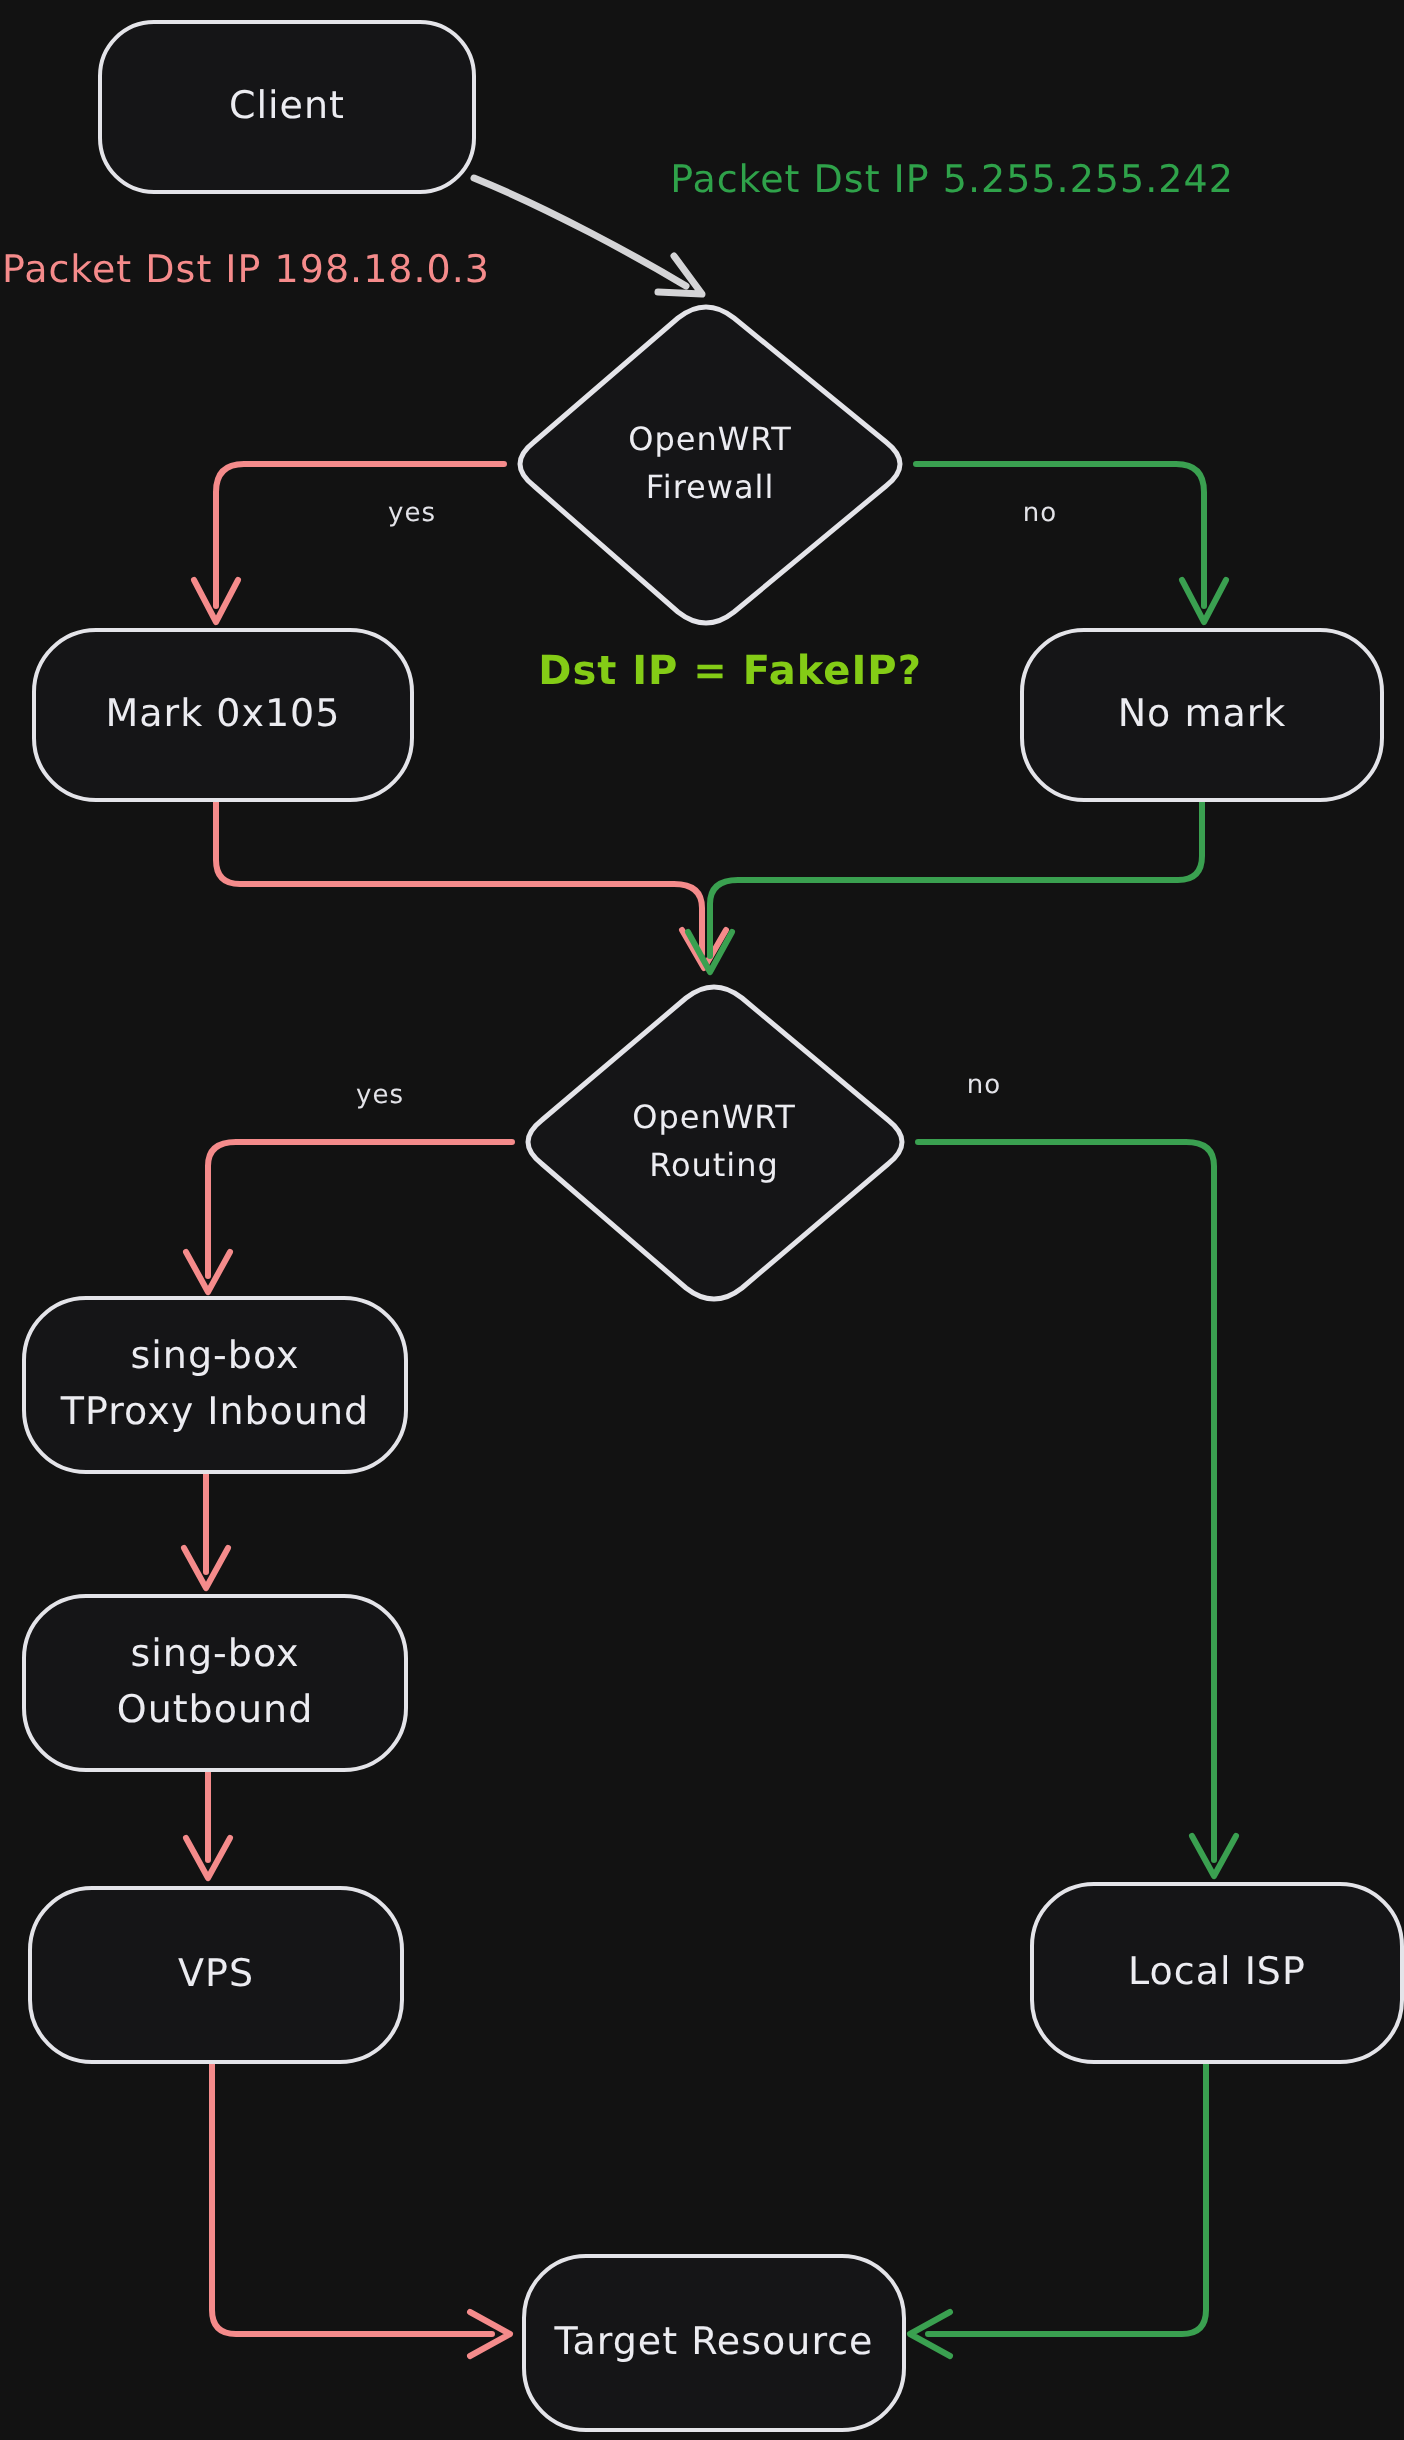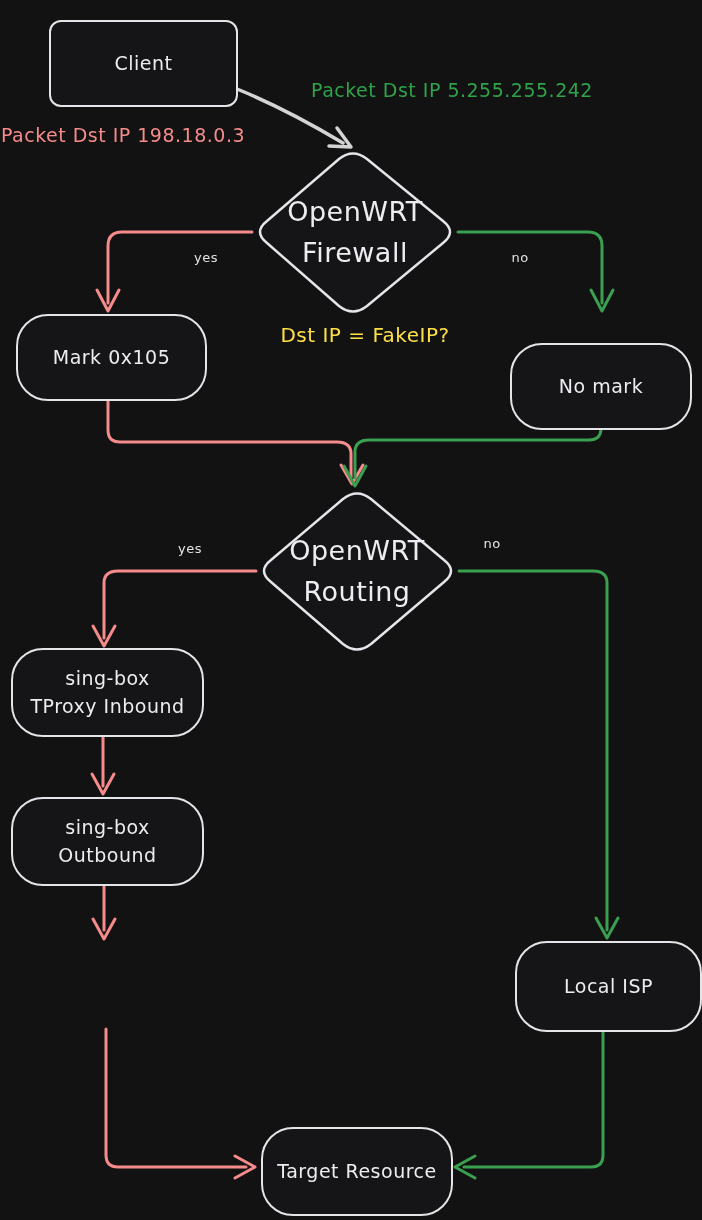--- a/index.html
+++ b/index.html
@@ -97,7 +97,7 @@
     <path class="shape" d="M371,499 L444,560 Q458,571 444,582 L371,644 Q357,655 343,644 L271,582 Q257,571 271,560 L343,499 Q357,488 371,499 Z"></path>
   </svg>
 
-  <div class="node" style="left:49px;top:10px;width:185px;height:83px;border-radius:12px;margin-top:10px;">Client</div>
+  <div class="node" style="left:49px;top:10px;width:185px;height:83px;border-radius:28px;">Client</div>
 
   <div class="node" style="left:16px;top:314px;width:187px;height:83px;">Mark 0x105</div>
 

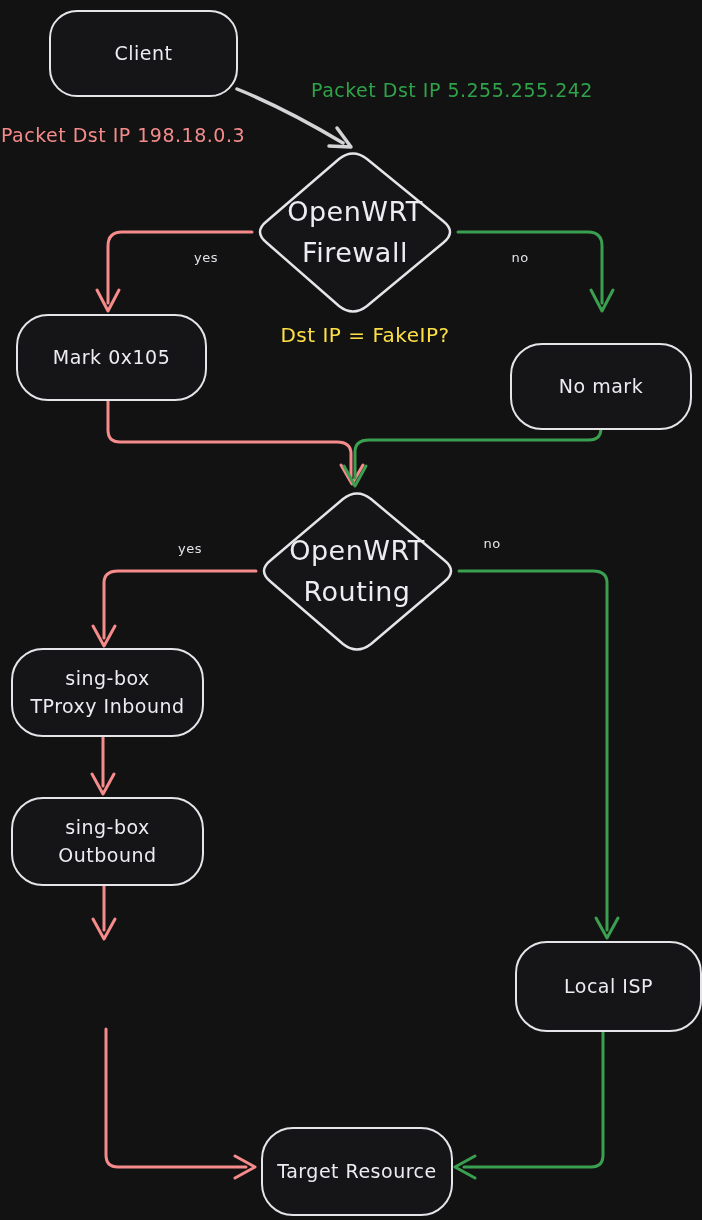--- a/index.html
+++ b/index.html
@@ -29,7 +29,7 @@
   .cond{color:#fde047;font-size:20px;}
   .branch{color:#e3e3e8;font-size:13px;}
   .red-text{color:var(--red);}
-  .green-text{color:var(--green-text);}
+  .green-text{color:var(--green-text);margin-left:24px;}
 </style>
 </head>
 <body>

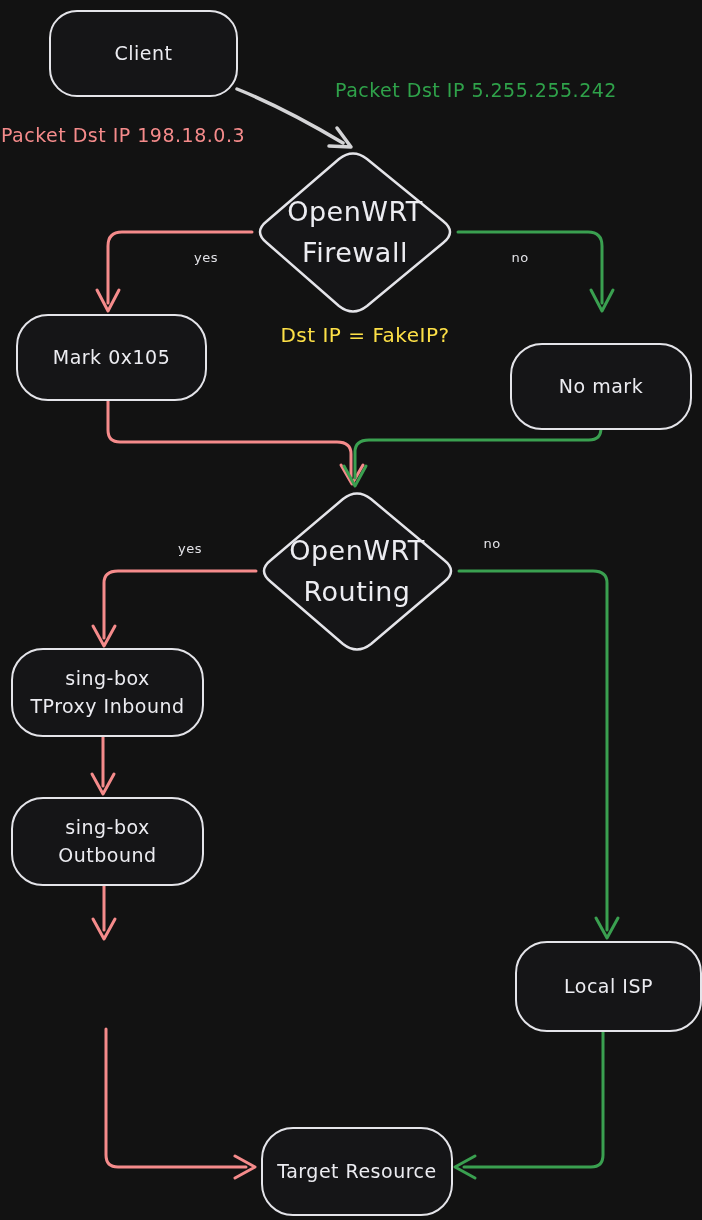--- a/index.html
+++ b/index.html
@@ -25,7 +25,7 @@
     position:absolute;transform:translate(-50%,-50%);
     white-space:nowrap;text-align:center;font-size:19px;letter-spacing:.5px;
   }
-  .dlabel{font-size:27px;line-height:1.5;white-space:pre-line;color:#ececf1;}
+  .dlabel{font-size:16px;line-height:1.5;white-space:pre-line;color:#ececf1;}
   .cond{color:#fde047;font-size:20px;}
   .branch{color:#e3e3e8;font-size:13px;}
   .red-text{color:var(--red);}

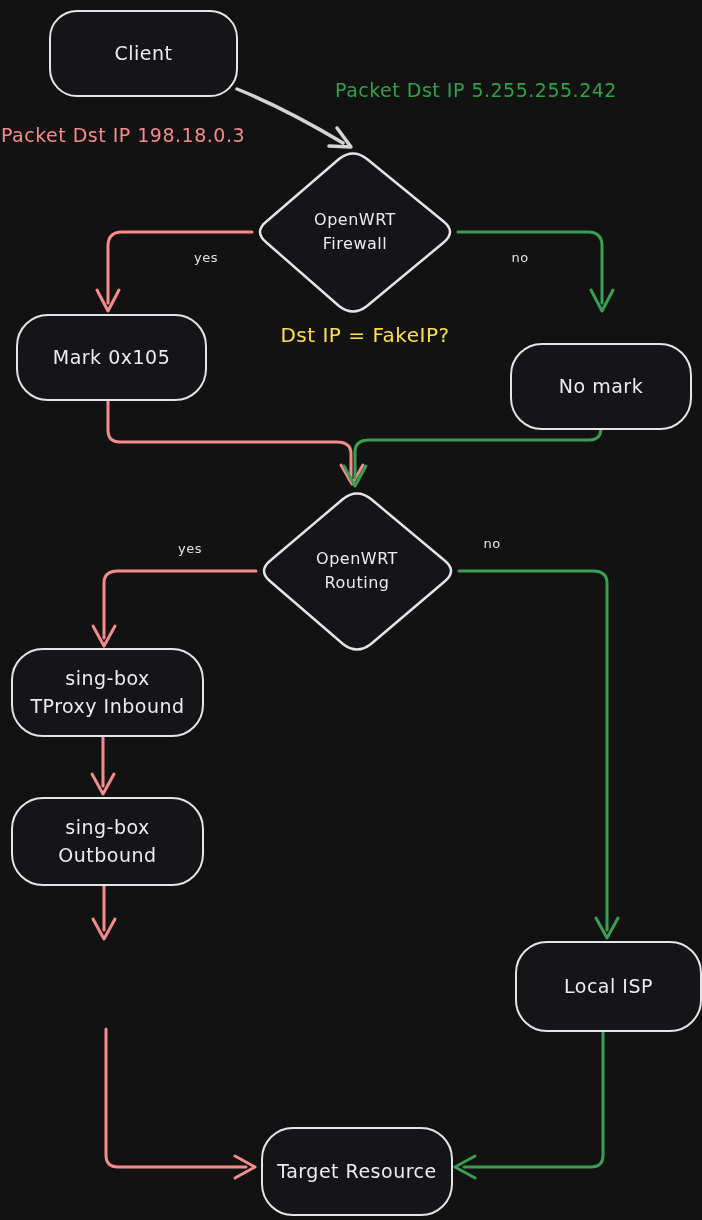--- a/index.html
+++ b/index.html
@@ -26,7 +26,7 @@
     white-space:nowrap;text-align:center;font-size:19px;letter-spacing:.5px;
   }
   .dlabel{font-size:16px;line-height:1.5;white-space:pre-line;color:#ececf1;}
-  .cond{color:#fde047;font-size:20px;}
+  .cond{color:#84cc16;font-size:20px;font-weight:bold;}
   .branch{color:#e3e3e8;font-size:13px;}
   .red-text{color:var(--red);}
   .green-text{color:var(--green-text);margin-left:24px;}

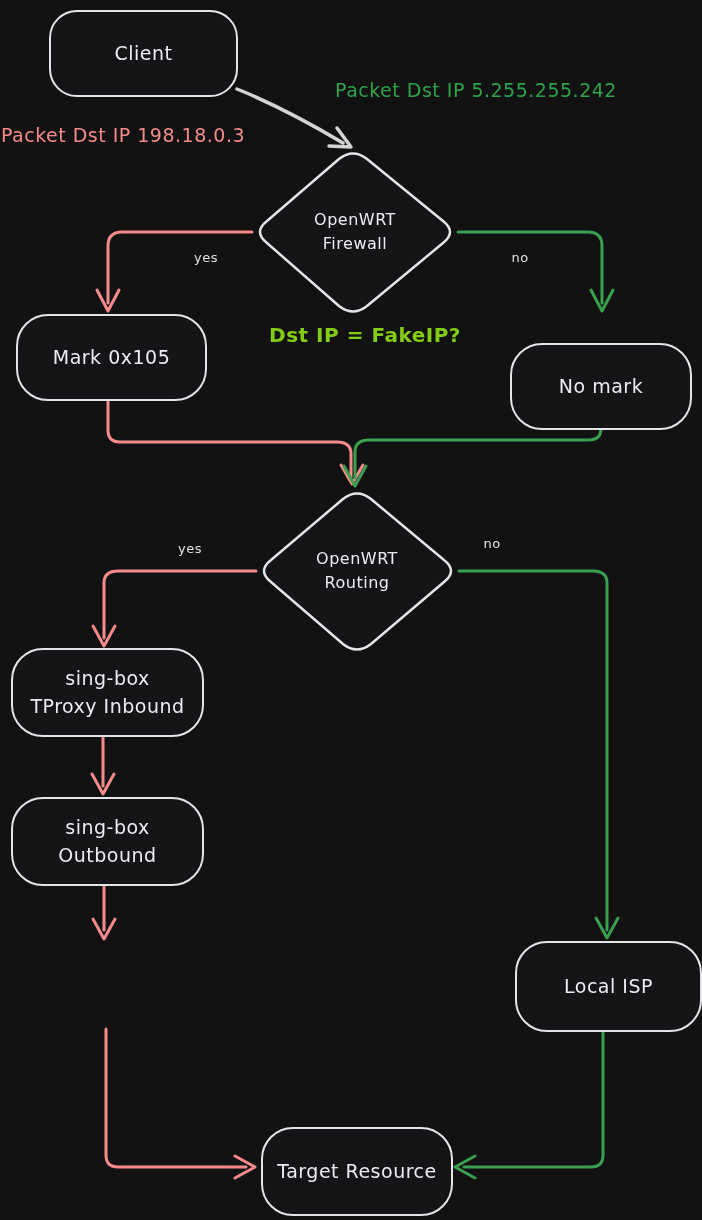--- a/index.html
+++ b/index.html
@@ -101,7 +101,7 @@
 
   <div class="node" style="left:16px;top:314px;width:187px;height:83px;">Mark 0x105</div>
 
-  <div class="node" style="left:510px;top:314px;width:178px;height:83px;margin-top:29px;">No mark</div>
+  <div class="node" style="left:510px;top:314px;width:178px;height:83px;">No mark</div>
 
   <div class="node" style="left:11px;top:648px;width:189px;height:85px;">sing-box
 TProxy Inbound</div>

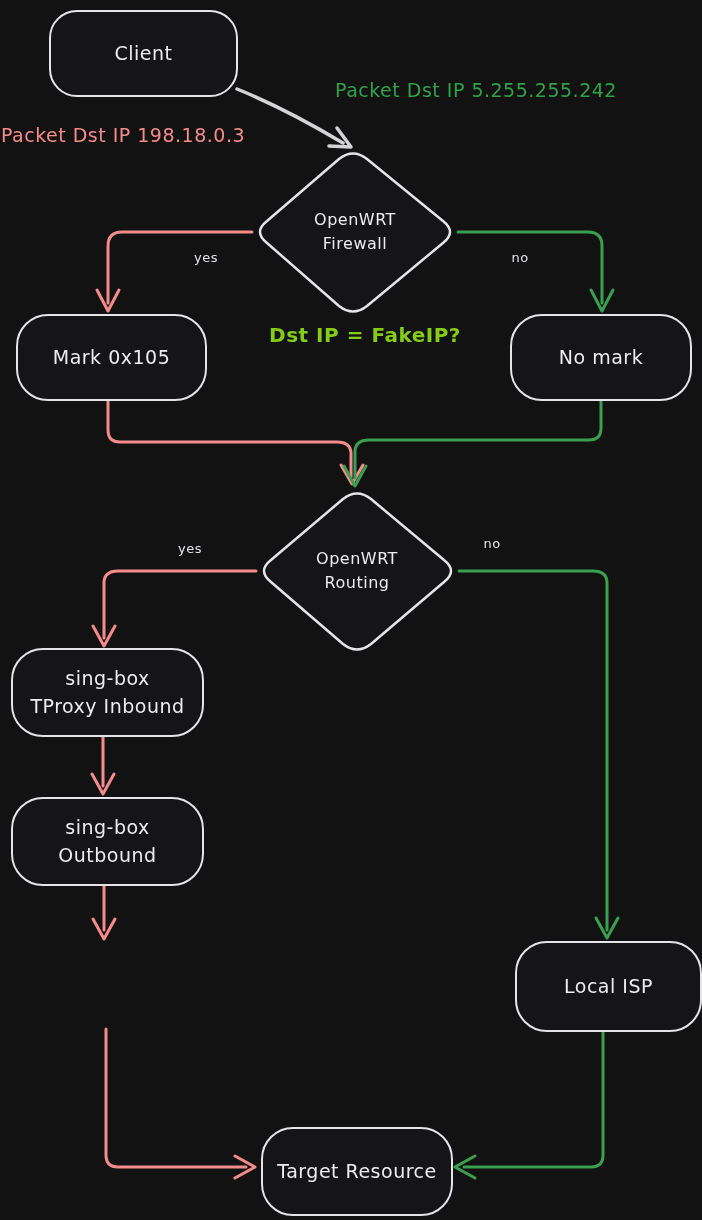--- a/index.html
+++ b/index.html
@@ -109,6 +109,7 @@
   <div class="node" style="left:11px;top:797px;width:189px;height:85px;">sing-box
 Outbound</div>
 
+  <div class="node" style="left:14px;top:943px;width:184px;height:85px;">VPS</div>
 
   <div class="node" style="left:261px;top:1127px;width:188px;height:85px;">Target Resource</div>
 

